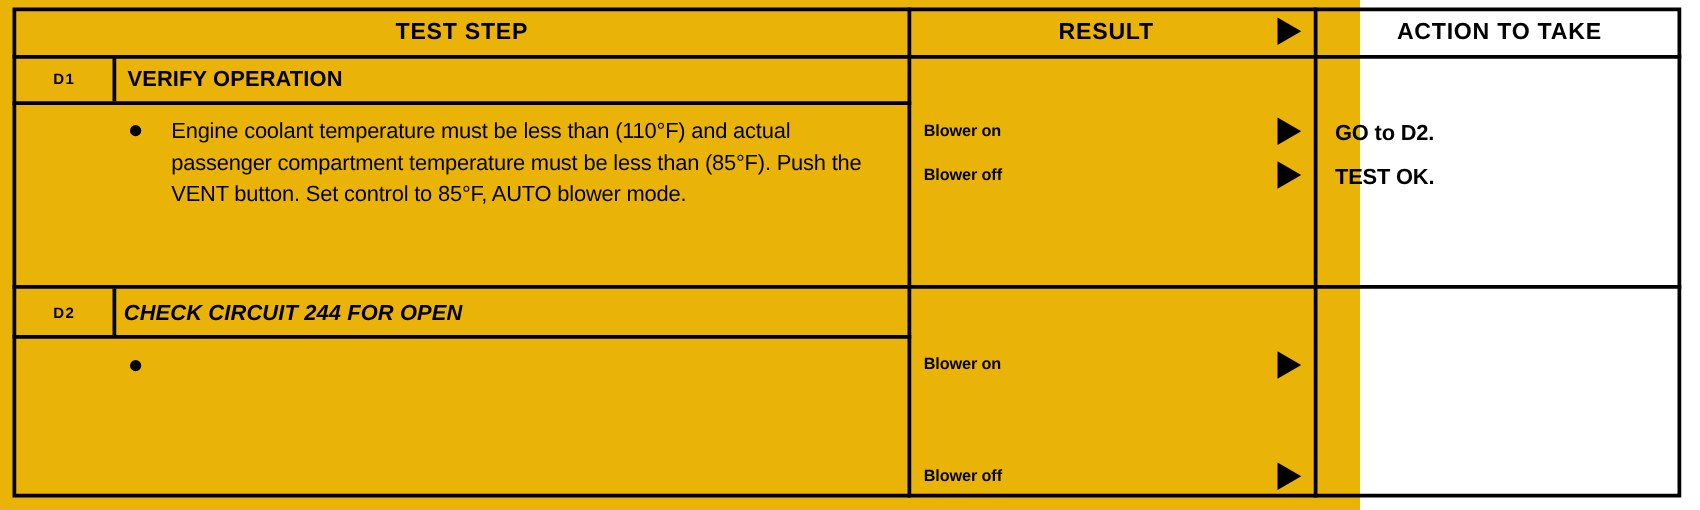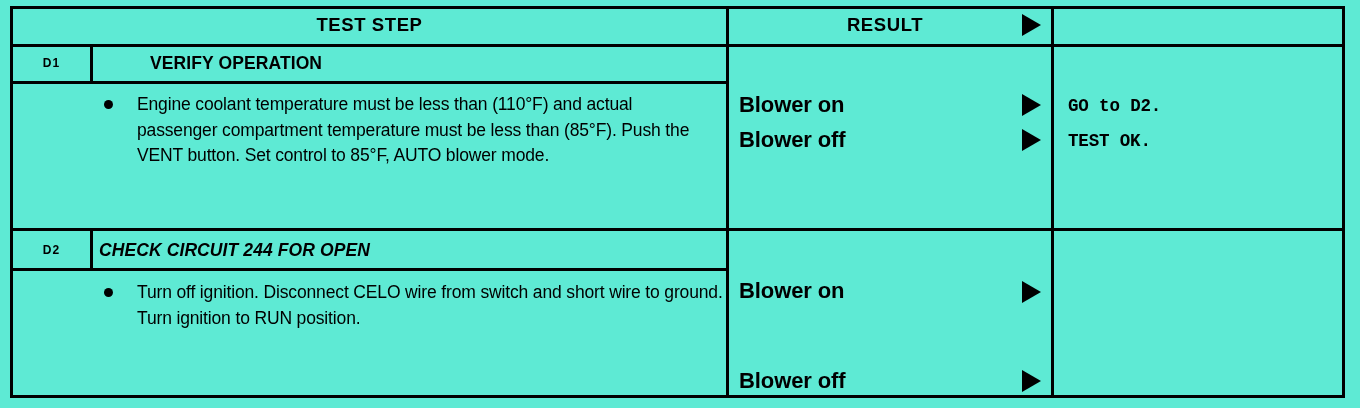--- a/index.html
+++ b/index.html
@@ -17,9 +17,9 @@
 
   #sheet {
     position: relative;
-    width: 1360px;
+    width: 1088px;
     height: 408px;
-    background: #5eead4;
+    background: #eab308;
   }
 
   

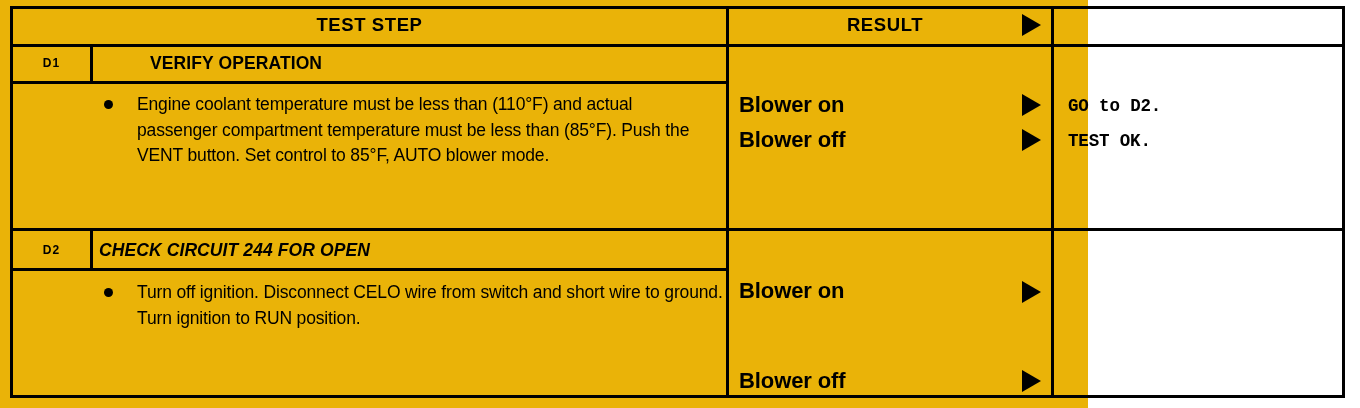--- a/index.html
+++ b/index.html
@@ -137,6 +137,7 @@
 
   <div class="tri" style="left:1022px; top:14px;"></div>
 
+  <div class="hdr" style="left:1054px; width:291px;">ACTION TO TAKE</div>
 
   <div class="step-id" style="left:13px; top:52px; width:77px;">D1</div>
 

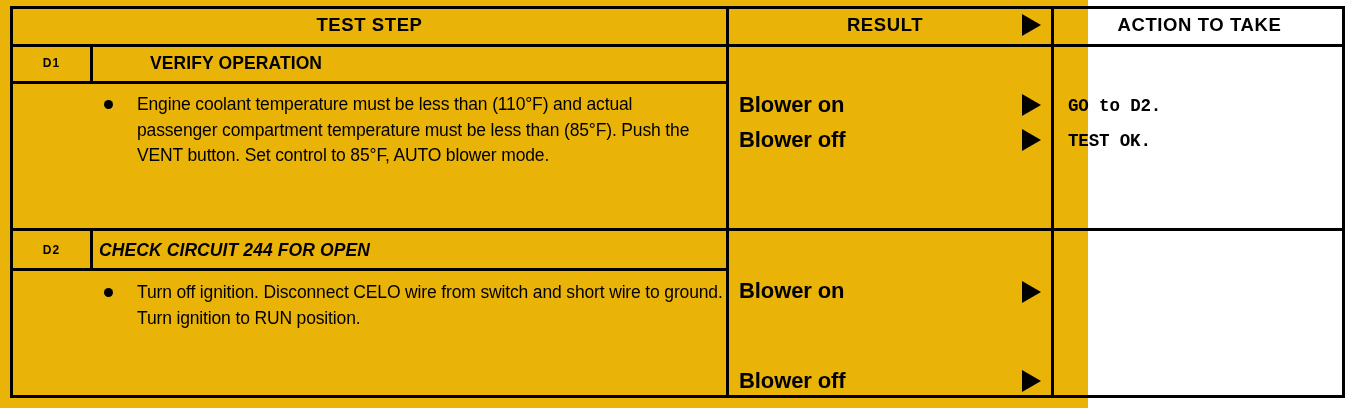--- a/index.html
+++ b/index.html
@@ -141,7 +141,7 @@
 
   <div class="step-id" style="left:13px; top:52px; width:77px;">D1</div>
 
-  <div class="step-title" style="left:102px; top:52px; width:620px;margin-left:48px;">VERIFY OPERATION</div>
+  <div class="step-title" style="left:102px; top:52px; width:620px;">VERIFY OPERATION</div>
 
   <div class="bullet" style="left:104px; top:100px;"></div>
 

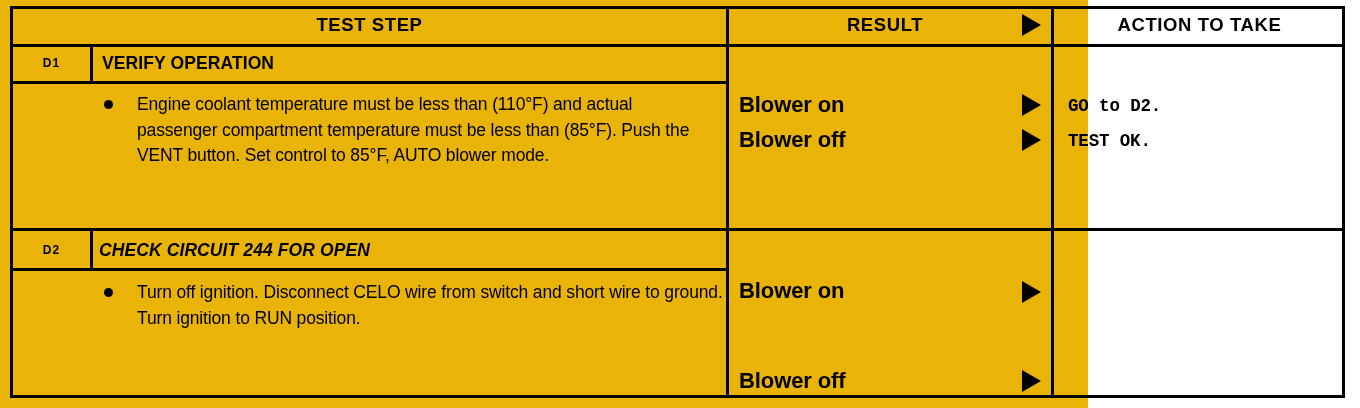--- a/index.html
+++ b/index.html
@@ -85,7 +85,7 @@
   }
   .result-text {
     position: absolute;
-    font-size: 22px;
+    font-size: 13px;
     font-weight: bold;
     line-height: 22px;
     letter-spacing: -0.1px;

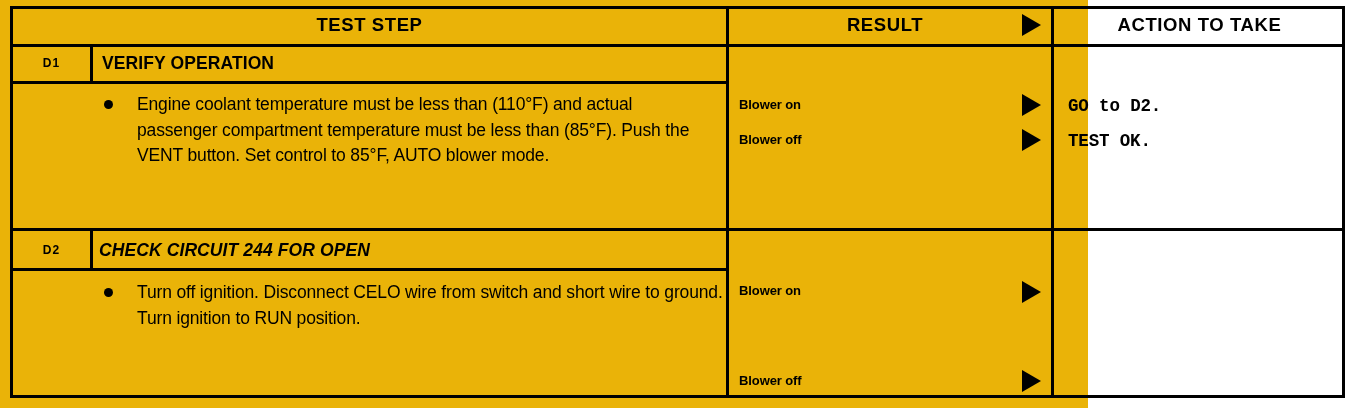--- a/index.html
+++ b/index.html
@@ -96,7 +96,6 @@
     font-weight: bold;
     line-height: 25.5px;
     letter-spacing: -0.15px;
-    font-family: Liberation Mono, monospace;
   }
   .tri {
     position: absolute;

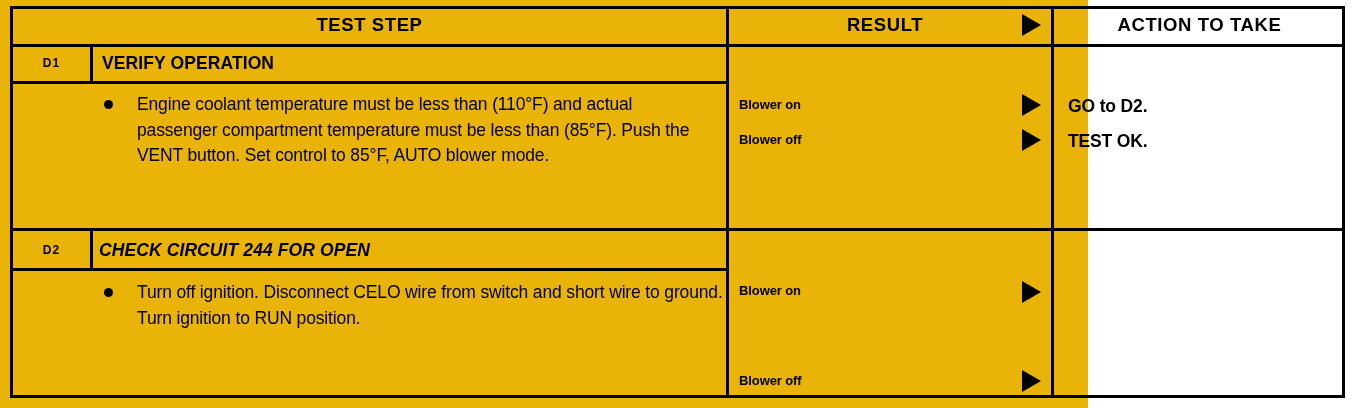--- a/index.html
+++ b/index.html
@@ -164,9 +164,6 @@
 
   <div class="bullet" style="left:104px; top:288px;"></div>
 
-  <div class="body-text" style="left:137px; top:280px; width:590px;">Turn off ignition. Disconnect CELO wire from switch
-and short wire to ground. Turn ignition to RUN
-position.</div>
 
   <div class="result-text" style="left:739px; top:280px; width:270px;">Blower on</div>
   <div class="tri" style="left:1022px; top:281px;"></div>

